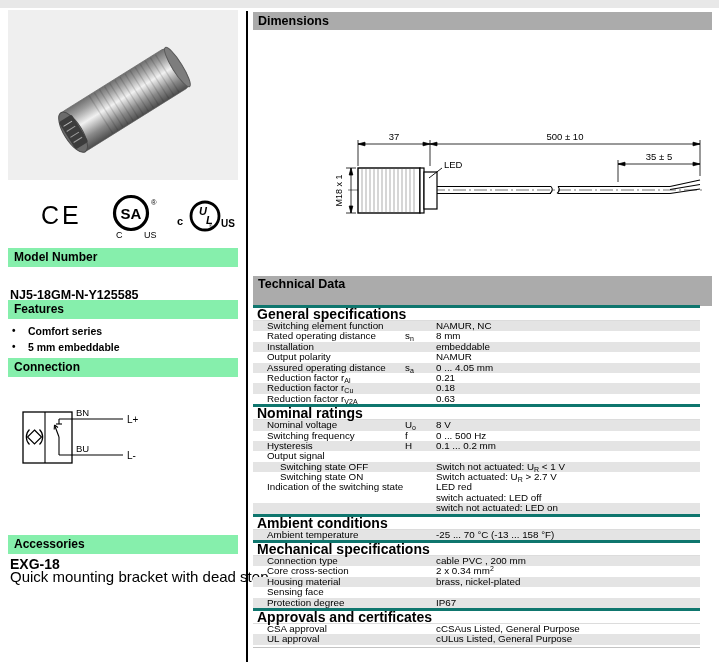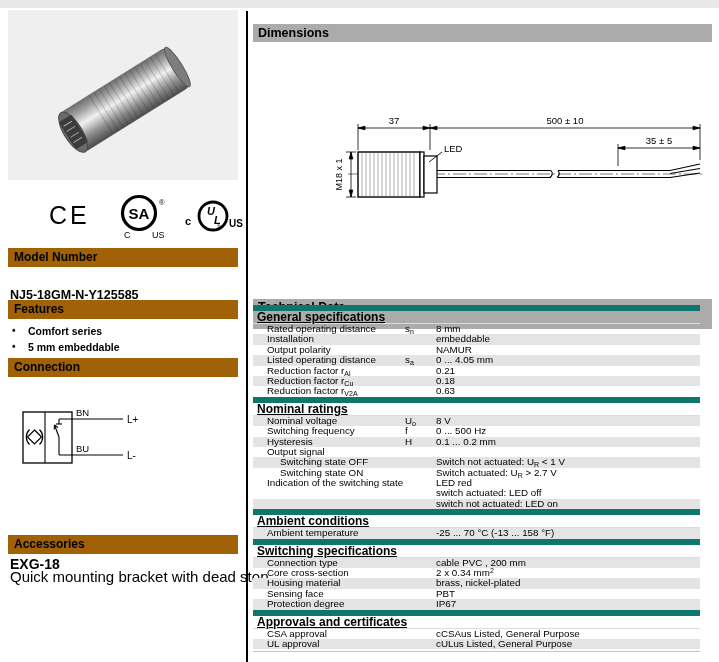--- a/index.html
+++ b/index.html
@@ -30,7 +30,7 @@
   
   .bar-lg{
     position:absolute;left:253px;width:459px;height:18px;background:#ababab;
-    font-weight:bold;font-size:12.5px;line-height:18px;padding-left:5px;box-sizing:border-box;margin-top:12px;
+    font-weight:bold;font-size:12.5px;line-height:18px;padding-left:5px;box-sizing:border-box;
   }
   .dim-svg{position:absolute;left:253px;top:100px}
 

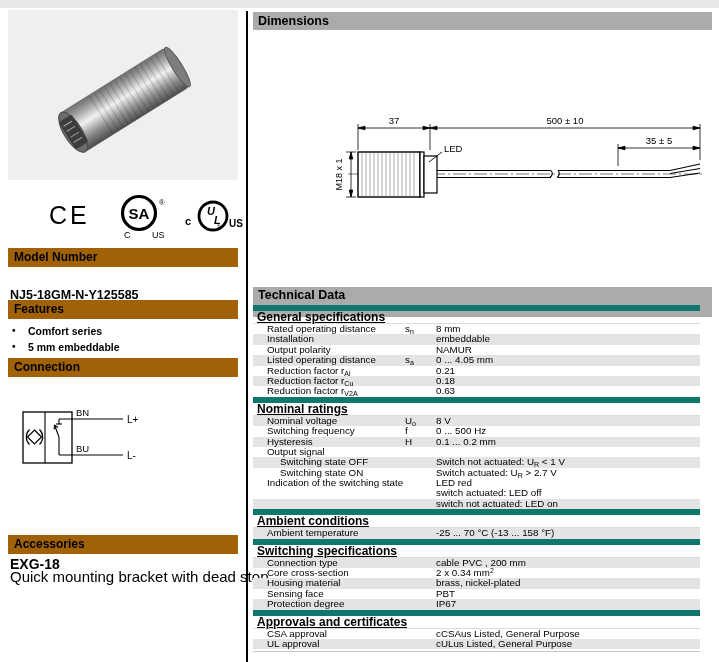--- a/index.html
+++ b/index.html
@@ -32,7 +32,7 @@
     position:absolute;left:253px;width:459px;height:18px;background:#ababab;
     font-weight:bold;font-size:12.5px;line-height:18px;padding-left:5px;box-sizing:border-box;
   }
-  .dim-svg{position:absolute;left:253px;top:100px}
+  .dim-svg{position:absolute;left:253px;top:116px}
 
   #tech-table{position:absolute;left:253px;top:305px;width:447px;font-size:9.8px}
   .sec-h{

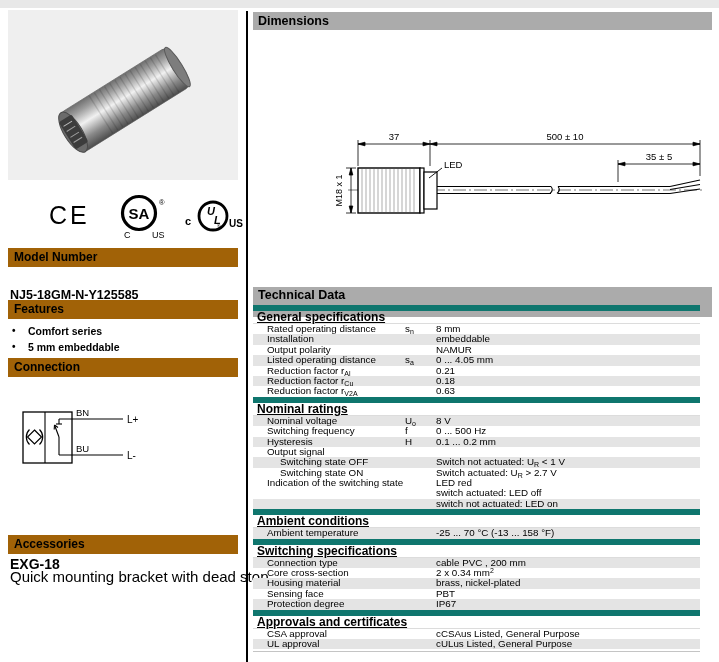--- a/index.html
+++ b/index.html
@@ -13,7 +13,7 @@
 
   
   .photo-box{position:absolute;left:8px;top:10px;width:230px;height:170px;background:#efefef;overflow:hidden}
-  .logos{position:absolute;left:16px;top:192px;width:230px;height:48px}
+  .logos{position:absolute;left:8px;top:192px;width:230px;height:48px}
   .logo{position:absolute}
 
   .bar{

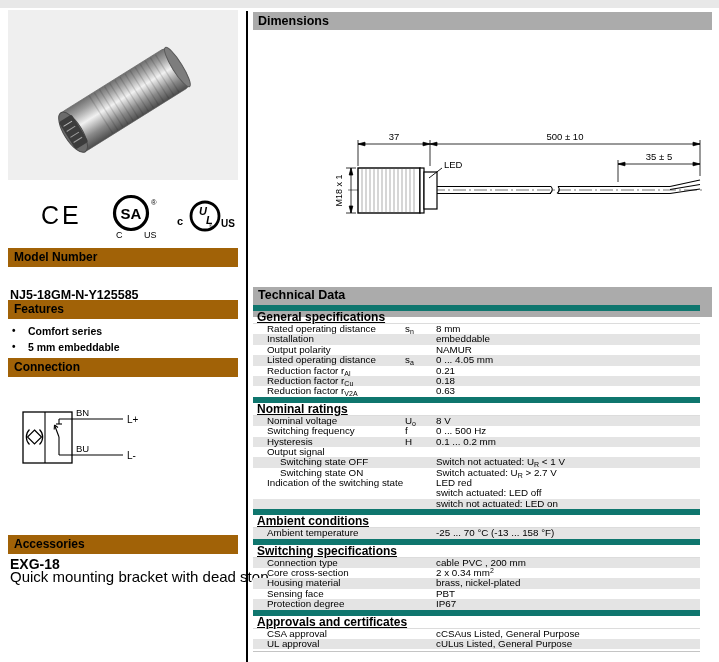--- a/index.html
+++ b/index.html
@@ -17,7 +17,7 @@
   .logo{position:absolute}
 
   .bar{
-    position:absolute;left:8px;width:230px;height:19px;background:#a16207;
+    position:absolute;left:8px;width:230px;height:19px;background:#86efac;
     font-weight:bold;font-size:12px;line-height:19px;padding-left:6px;box-sizing:border-box;
   }
   .model-value{position:absolute;left:10px;top:288px;font-weight:bold;font-size:12.5px}

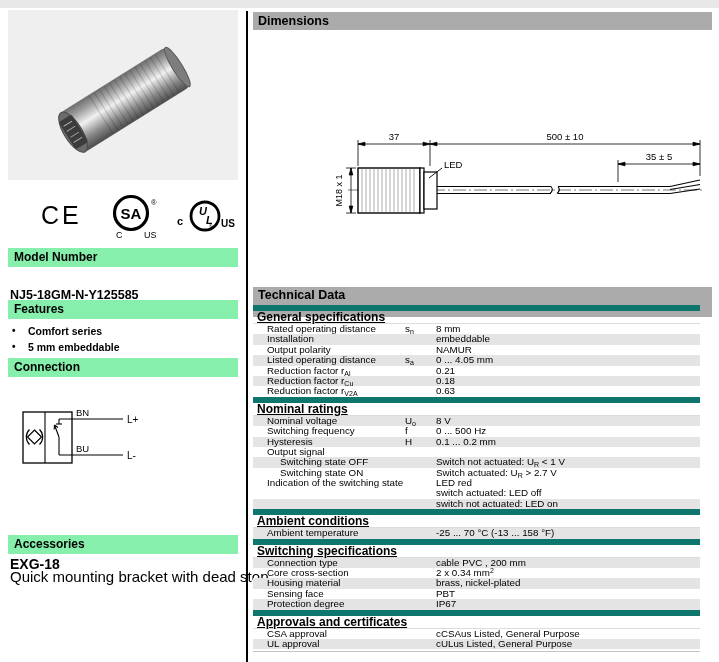--- a/index.html
+++ b/index.html
@@ -257,7 +257,7 @@
   </svg>
 </div>
 
-<div class="bar-lg" style="top:287px;height:30px;line-height:17px">Technical Data</div>
+<div class="bar-lg" style="top:276px;height:30px;line-height:17px">Technical Data</div>
 
 <div id="tech-table">
     <div class="section">

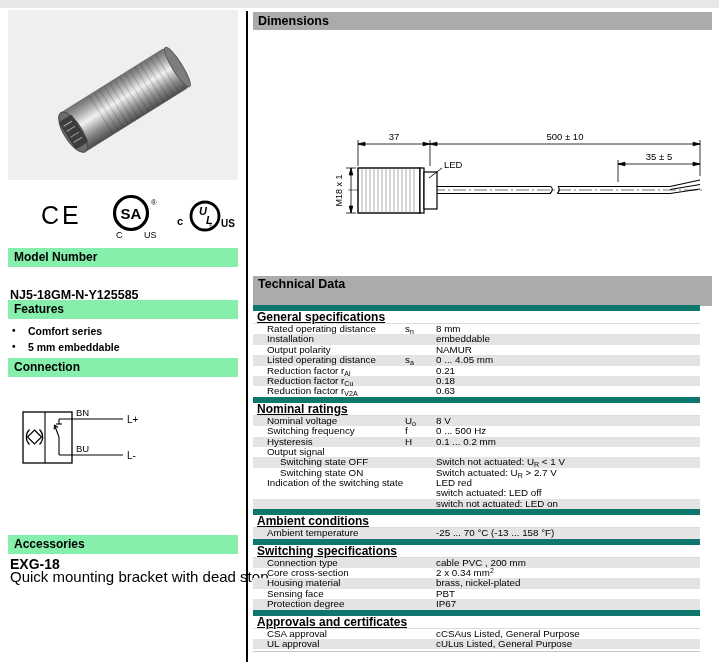--- a/index.html
+++ b/index.html
@@ -36,10 +36,9 @@
 
   #tech-table{position:absolute;left:253px;top:305px;width:447px;font-size:9.8px}
   .sec-h{
-    font-weight:bold;font-size:12px;line-height:11px;
-    border-top:6px solid #0f766e;border-bottom:1px solid #dcdcdc;
+    font-weight:bold;font-size:14px;line-height:11px;
+    border-top:3px solid #0f766e;border-bottom:1px solid #dcdcdc;
     padding:1px 0 0 4px;
-    text-decoration:underline;
   }
   .row{display:flex;height:10.4px;line-height:10.4px;padding-left:14px;white-space:nowrap}
   .row.shade{background:#e4e4e4}

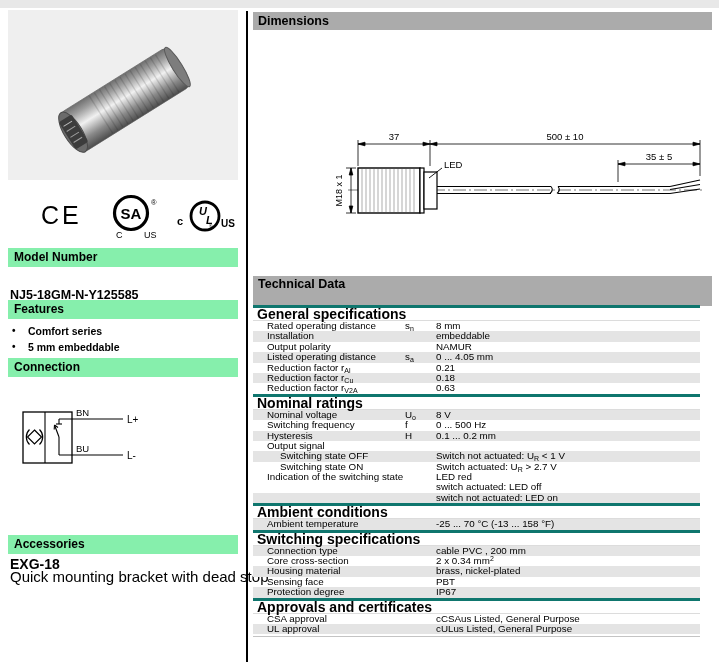--- a/index.html
+++ b/index.html
@@ -261,6 +261,11 @@
 <div id="tech-table">
     <div class="section">
       <div class="sec-h">General specifications</div>
+      <div class="row shade">
+        <span class="lbl">Switching element function</span>
+        <span class="sym"></span>
+        <span class="val">NAMUR, NC</span>
+      </div>
       <div class="row">
         <span class="lbl">Rated operating distance</span>
         <span class="sym"><span>s</span><sub>n</sub></span>

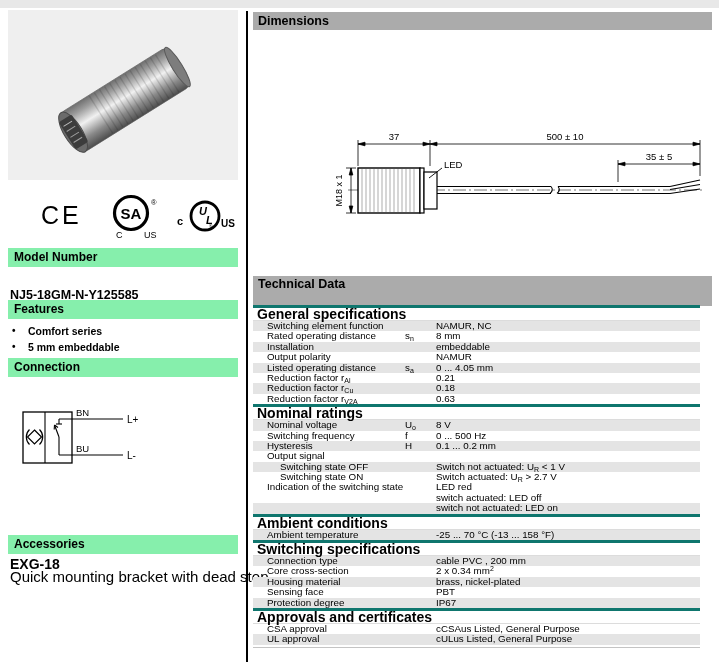--- a/index.html
+++ b/index.html
@@ -282,7 +282,7 @@
         <span class="val">NAMUR</span>
       </div>
       <div class="row shade">
-        <span class="lbl">Listed operating distance</span>
+        <span class="lbl">Assured operating distance</span>
         <span class="sym"><span>s</span><sub>a</sub></span>
         <span class="val">0 ... 4.05 mm</span>
       </div>

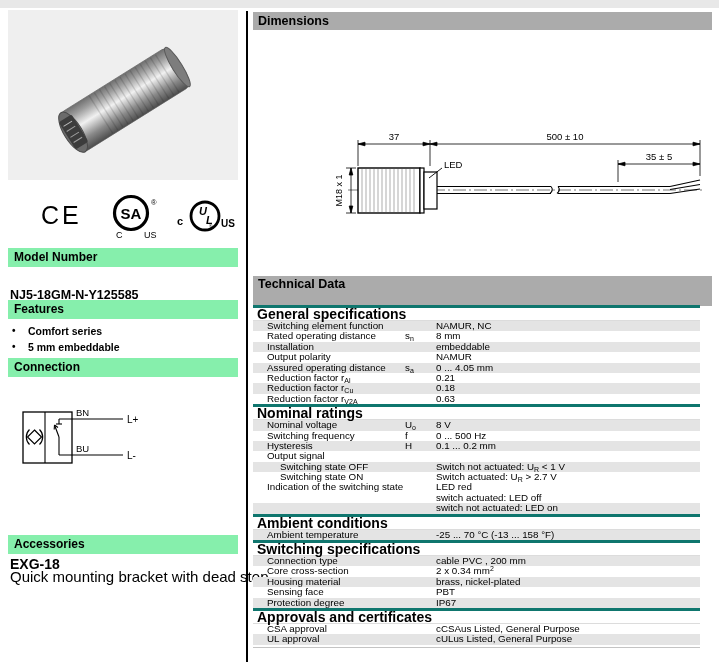--- a/index.html
+++ b/index.html
@@ -359,7 +359,7 @@
       </div>
     </div>
     <div class="section">
-      <div class="sec-h">Switching specifications</div>
+      <div class="sec-h">Mechanical specifications</div>
       <div class="row shade">
         <span class="lbl">Connection type</span>
         <span class="sym"></span>

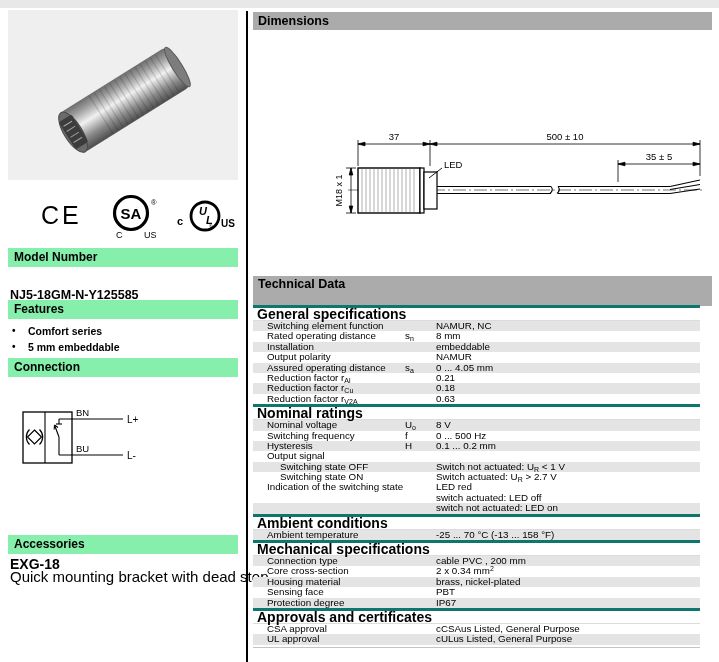--- a/index.html
+++ b/index.html
@@ -378,7 +378,6 @@
       <div class="row">
         <span class="lbl">Sensing face</span>
         <span class="sym"></span>
-        <span class="val">PBT</span>
       </div>
       <div class="row shade">
         <span class="lbl">Protection degree</span>

